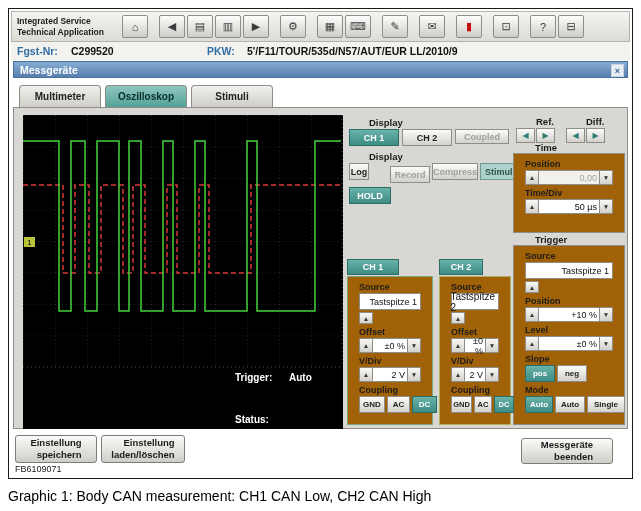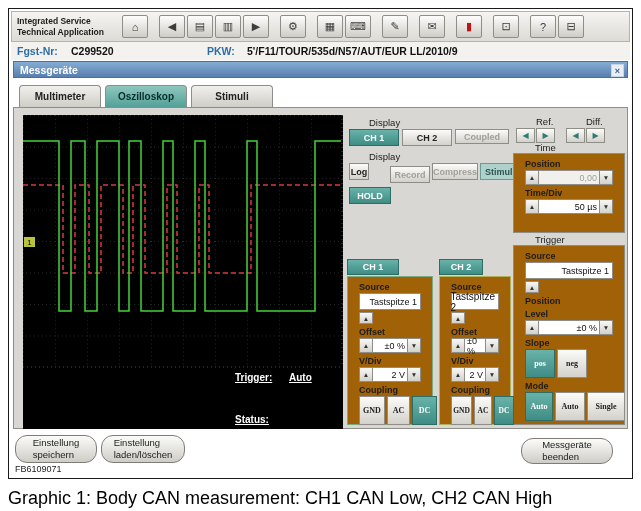--- a/index.html
+++ b/index.html
@@ -30,7 +30,7 @@
   .scope{position:absolute;left:14px;top:106px;width:320px;height:314px;background:#000;}
   .scope-txt{position:absolute;color:#fff;font-size:10px;font-weight:bold;text-decoration:underline;}
   
-  .lbl{position:absolute;font-size:9.5px;font-weight:normal;color:#1c1c1c;padding-left:20px;}
+  .lbl{position:absolute;font-size:9.5px;font-weight:bold;color:#1c1c1c;padding-left:20px;}
   .btn{position:absolute;display:flex;align-items:center;justify-content:center;font-size:9px;font-weight:bold;color:#222;background:linear-gradient(#fbfbf9,#d3d1cb);border:1px solid #8f8d88;box-sizing:border-box;}
   .btn.teal,.bt.teal{background:linear-gradient(#68b2a9,#3e8d85);color:#fff;border-color:#2e6d66;}
   .btn.semi{background:#aed2cb;color:#2b554f;border-color:#6e9a94;}

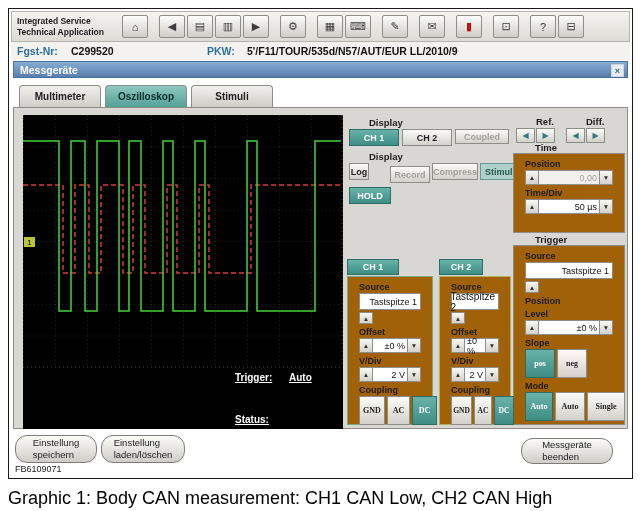--- a/index.html
+++ b/index.html
@@ -43,7 +43,7 @@
   .field{height:15px;background:#fff;border:1px solid #8f8d88;font-size:9px;color:#111;display:flex;align-items:center;justify-content:flex-end;padding:0 3px;}
   .spin{display:flex;height:15px;margin-top:1px;}
   .sarr{width:14px;flex:none;display:flex;align-items:center;justify-content:center;font-size:6.5px;color:#333;background:linear-gradient(#f8f8f6,#d3d1cb);border:1px solid #8f8d88;box-sizing:border-box;}
-  .sval{flex:1;min-width:0;background:#fff;border-top:1px solid #8f8d88;border-bottom:1px solid #8f8d88;font-size:9px;color:#111;display:flex;align-items:center;justify-content:flex-end;padding:0 2px;}
+  .sval{flex:1;min-width:0;background:#fff;border-top:1px solid #8f8d88;border-bottom:1px solid #8f8d88;font-size:9px;color:#111;display:flex;align-items:center;justify-content:flex-end;padding:0 2px;text-align:right;}
   .sval.dis{color:#a19f99;background:#f1f0ec;}
   .uarr{width:14px;height:12px;margin-top:2px;display:flex;align-items:center;justify-content:center;font-size:6.5px;color:#333;background:linear-gradient(#f8f8f6,#d3d1cb);border:1px solid #8f8d88;box-sizing:border-box;}
   .brow{display:flex;gap:2px;margin-top:1px;}

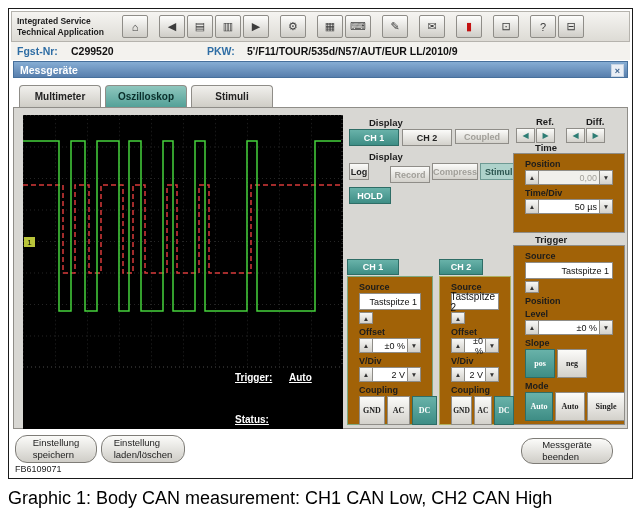--- a/index.html
+++ b/index.html
@@ -208,6 +208,15 @@
         <span>▲</span>
       </div>
     <div class="flbl">Position</div>
+    <div class="spin">
+      <div class="sarr">
+          <span>▲</span>
+        </div>
+      <div class="sval">+10 %</div>
+      <div class="sarr">
+          <span>▼</span>
+        </div>
+    </div>
     <div class="flbl">Level</div>
     <div class="spin">
       <div class="sarr">

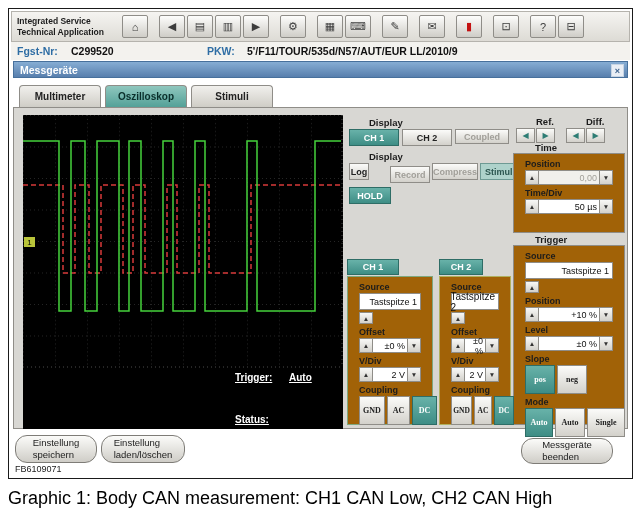--- a/index.html
+++ b/index.html
@@ -28,7 +28,7 @@
   .content{position:absolute;left:4px;top:98px;width:615px;height:322px;background:#d8d7d3;border:1px solid #8f8d88;box-sizing:border-box;}
   
   .scope{position:absolute;left:14px;top:106px;width:320px;height:314px;background:#000;}
-  .scope-txt{position:absolute;color:#fff;font-size:10px;font-weight:bold;text-decoration:underline;}
+  .scope-txt{position:absolute;color:#fff;font-size:10px;font-weight:bold;}
   
   .lbl{position:absolute;font-size:9.5px;font-weight:bold;color:#1c1c1c;padding-left:20px;}
   .btn{position:absolute;display:flex;align-items:center;justify-content:center;font-size:9px;font-weight:bold;color:#222;background:linear-gradient(#fbfbf9,#d3d1cb);border:1px solid #8f8d88;box-sizing:border-box;}

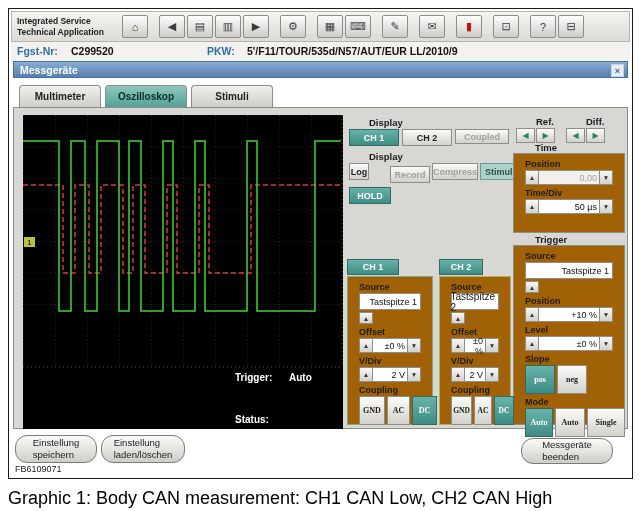--- a/index.html
+++ b/index.html
@@ -47,7 +47,7 @@
   .sval.dis{color:#a19f99;background:#f1f0ec;}
   .uarr{width:14px;height:12px;margin-top:2px;display:flex;align-items:center;justify-content:center;font-size:6.5px;color:#333;background:linear-gradient(#f8f8f6,#d3d1cb);border:1px solid #8f8d88;box-sizing:border-box;}
   .brow{display:flex;gap:2px;margin-top:1px;}
-  .bt{height:29px;display:flex;align-items:center;justify-content:center;font-size:8px;font-weight:bold;color:#222;background:linear-gradient(#fbfbf9,#d3d1cb);border:1px solid #8f8d88;box-sizing:border-box;flex:none;font-family:Liberation Serif, serif;}
+  .bt{height:17px;display:flex;align-items:center;justify-content:center;font-size:8px;font-weight:bold;color:#222;background:linear-gradient(#fbfbf9,#d3d1cb);border:1px solid #8f8d88;box-sizing:border-box;flex:none;}
   
   .fbtn{position:absolute;white-space:pre-line;text-align:left;font-size:9.5px;font-weight:normal;color:#1c1c1c;display:flex;align-items:center;justify-content:center;background:linear-gradient(#fbfbf9,#cfcdc7);border:1px solid #7e7c77;border-radius:12px;line-height:1.25;box-sizing:border-box;}
   .fbcode{position:absolute;left:6px;top:455px;font-size:9px;color:#222;}

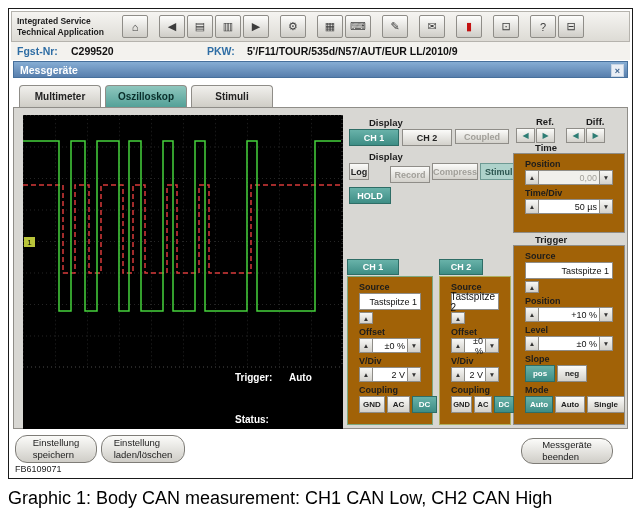--- a/index.html
+++ b/index.html
@@ -49,7 +49,7 @@
   .brow{display:flex;gap:2px;margin-top:1px;}
   .bt{height:17px;display:flex;align-items:center;justify-content:center;font-size:8px;font-weight:bold;color:#222;background:linear-gradient(#fbfbf9,#d3d1cb);border:1px solid #8f8d88;box-sizing:border-box;flex:none;}
   
-  .fbtn{position:absolute;white-space:pre-line;text-align:left;font-size:9.5px;font-weight:normal;color:#1c1c1c;display:flex;align-items:center;justify-content:center;background:linear-gradient(#fbfbf9,#cfcdc7);border:1px solid #7e7c77;border-radius:12px;line-height:1.25;box-sizing:border-box;}
+  .fbtn{position:absolute;white-space:pre-line;text-align:right;font-size:9.5px;font-weight:bold;color:#1c1c1c;display:flex;align-items:center;justify-content:center;background:linear-gradient(#fbfbf9,#cfcdc7);border:1px solid #7e7c77;border-radius:3px;line-height:1.25;box-sizing:border-box;}
   .fbcode{position:absolute;left:6px;top:455px;font-size:9px;color:#222;}
   .caption{margin-top:9px;font-size:18px;color:#000;}
 </style>

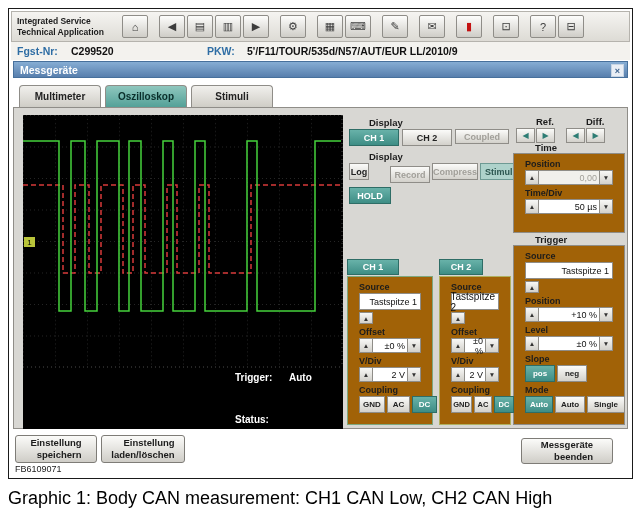--- a/index.html
+++ b/index.html
@@ -51,7 +51,7 @@
   
   .fbtn{position:absolute;white-space:pre-line;text-align:right;font-size:9.5px;font-weight:bold;color:#1c1c1c;display:flex;align-items:center;justify-content:center;background:linear-gradient(#fbfbf9,#cfcdc7);border:1px solid #7e7c77;border-radius:3px;line-height:1.25;box-sizing:border-box;}
   .fbcode{position:absolute;left:6px;top:455px;font-size:9px;color:#222;}
-  .caption{margin-top:9px;font-size:18px;color:#000;}
+  .caption{margin-top:9px;font-size:14px;color:#000;}
 </style>
 </head>
 <body>

